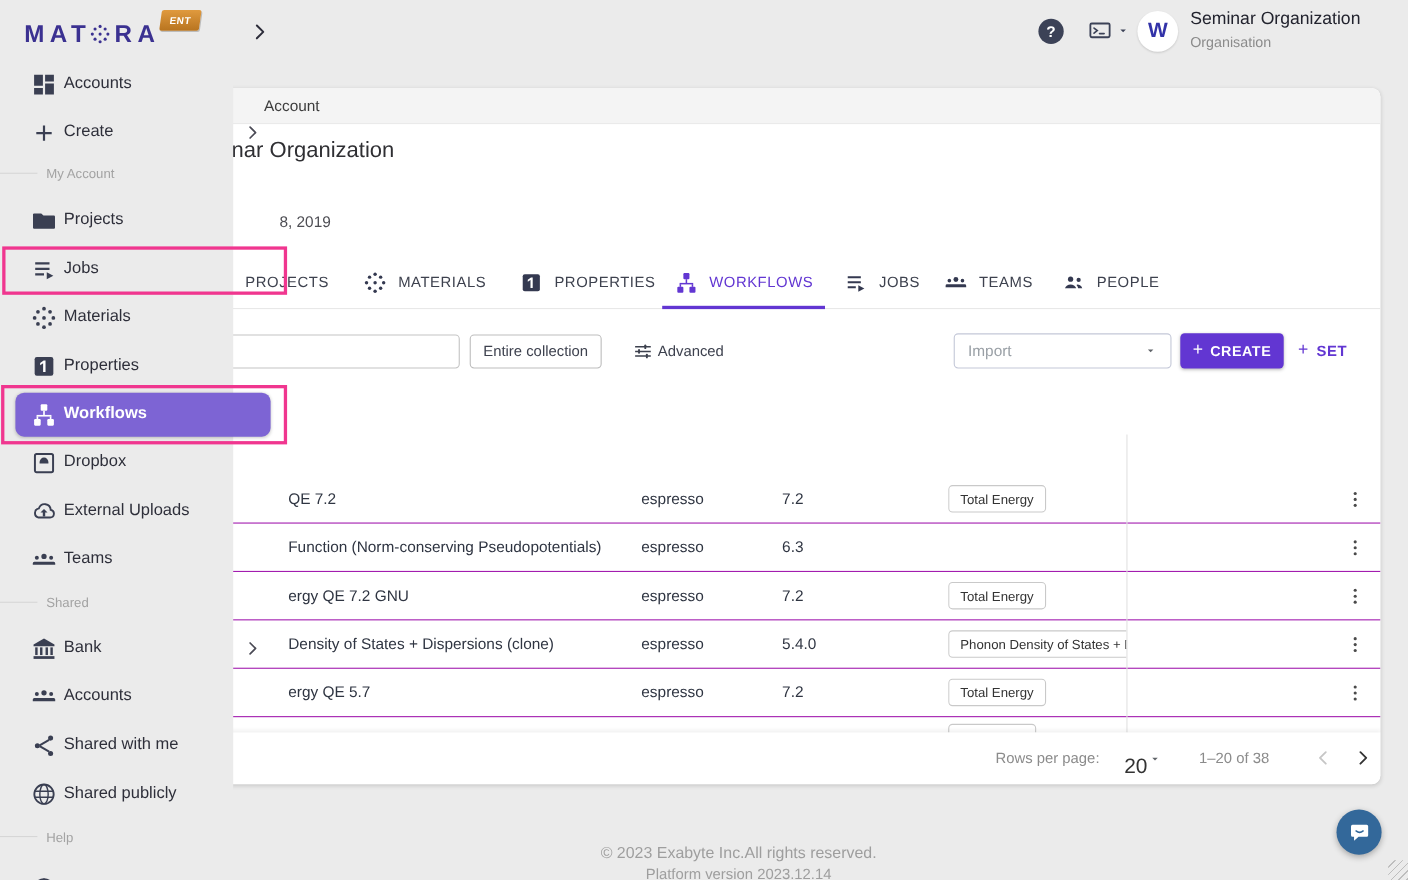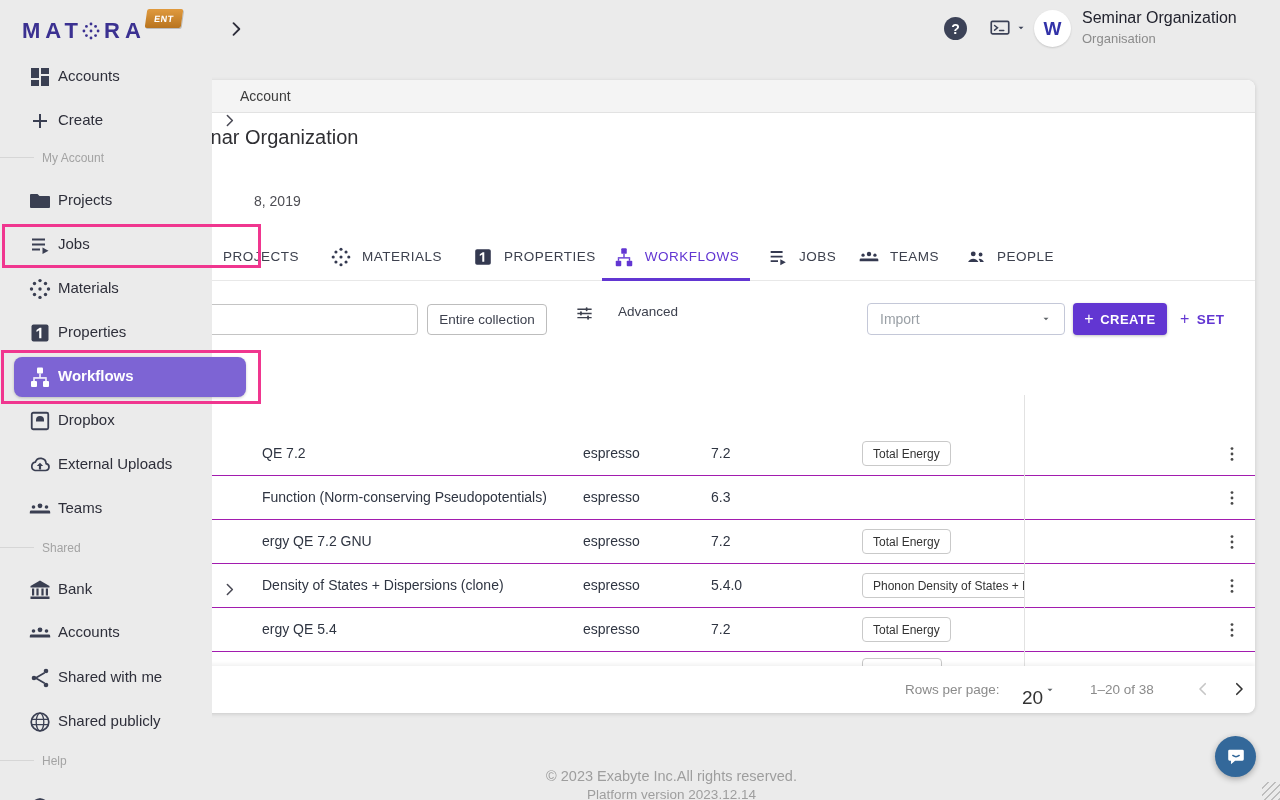--- a/index.html
+++ b/index.html
@@ -60,7 +60,7 @@
     background:#fff;padding:0 10px;font-size:14px;color:#333;outline:none;font-family:inherit}
   .scope-btn{position:absolute;left:339px;top:224px;width:120px;height:31px;border:1px solid #bdbdbd;border-radius:4px;
     background:#fff;font-size:13.5px;color:#3d414e;display:flex;align-items:center;justify-content:center;cursor:pointer;font-family:inherit}
-  .advanced{position:absolute;left:487px;top:224px;height:31px;display:flex;gap:24px;font-size:13.5px;color:#3d414e;cursor:pointer}
+  .advanced{position:absolute;left:487px;top:224px;height:31px;display:flex;align-items:center;gap:4px;font-size:13.5px;color:#3d414e;cursor:pointer}
   .advanced .tic{width:19px;height:19px;color:#3d414e}
   .import-select{position:absolute;left:779px;top:223px;width:198px;height:32px;border:1px solid #c4c8d8;border-radius:4px;
     display:flex;align-items:center;padding:0 12px;color:#9aa0a6;font-size:14px;cursor:pointer;background:#fff}

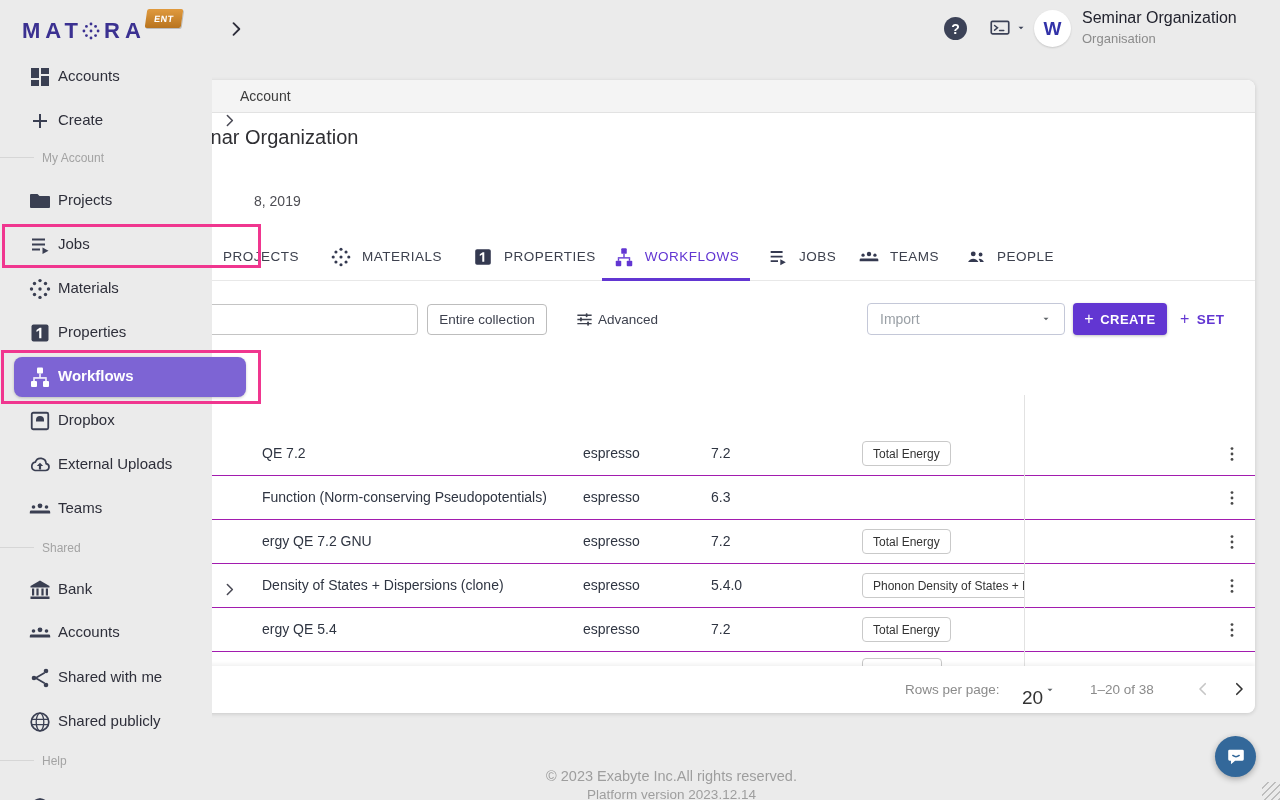--- a/index.html
+++ b/index.html
@@ -366,7 +366,7 @@
         </svg>
     </div>
     <div class="trow" style="top:528px">
-      <span class="td c-name">ergy QE 5.4</span>
+      <span class="td c-name">ergy QE 5.7</span>
       <span class="td c-app">espresso</span>
       <span class="td c-ver">7.2</span>
       <span class="subwrap">

